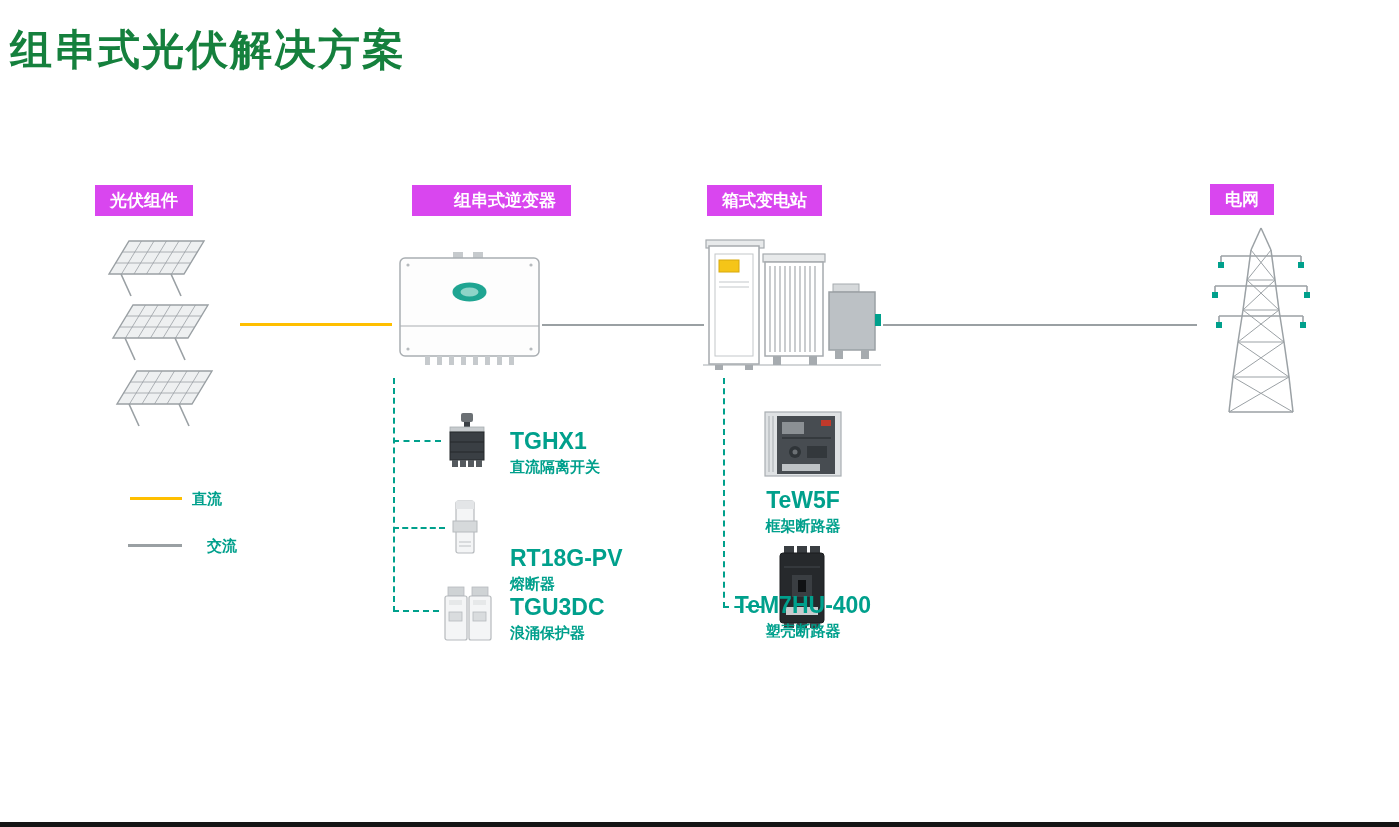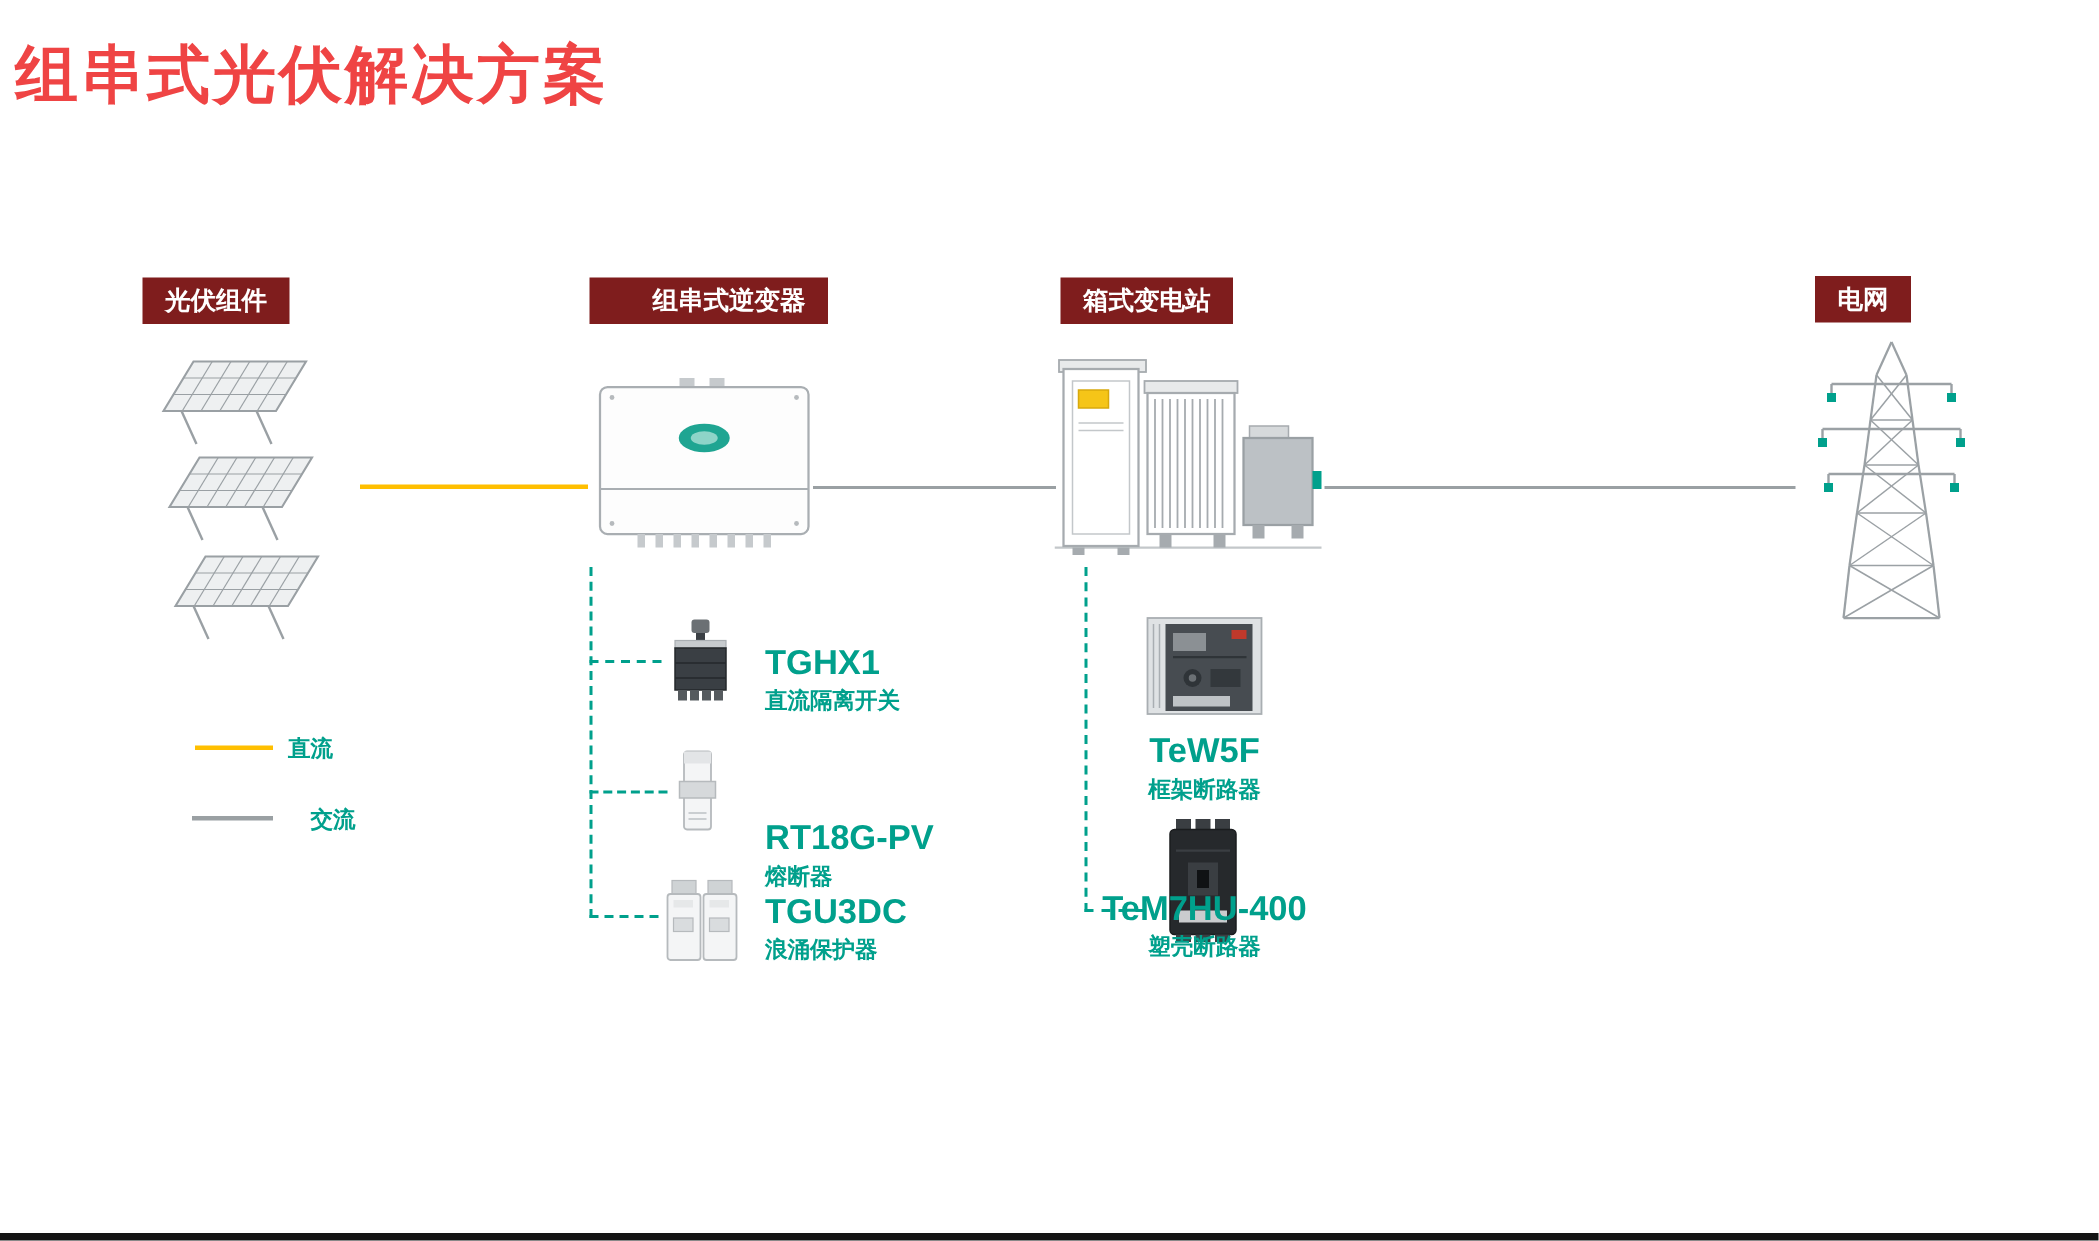--- a/index.html
+++ b/index.html
@@ -6,7 +6,7 @@
   body{width:1399px;height:827px;position:relative;overflow:hidden;
        font-family:"Liberation Sans","DejaVu Sans",sans-serif;}
   .abs{position:absolute;}
-  .title{color:#ef4444;font-size:42px;font-weight:900;letter-spacing:2px;margin:0;}
+  .title{color:#15803d;font-size:42px;font-weight:900;letter-spacing:2px;margin:0;}
   .badge{background:#7f1d1d;color:#ffffff;font-size:17px;font-weight:700;
          height:31px;line-height:31px;padding:0 15px;display:inline-block;white-space:nowrap;}
   .flow-line{height:3px;}

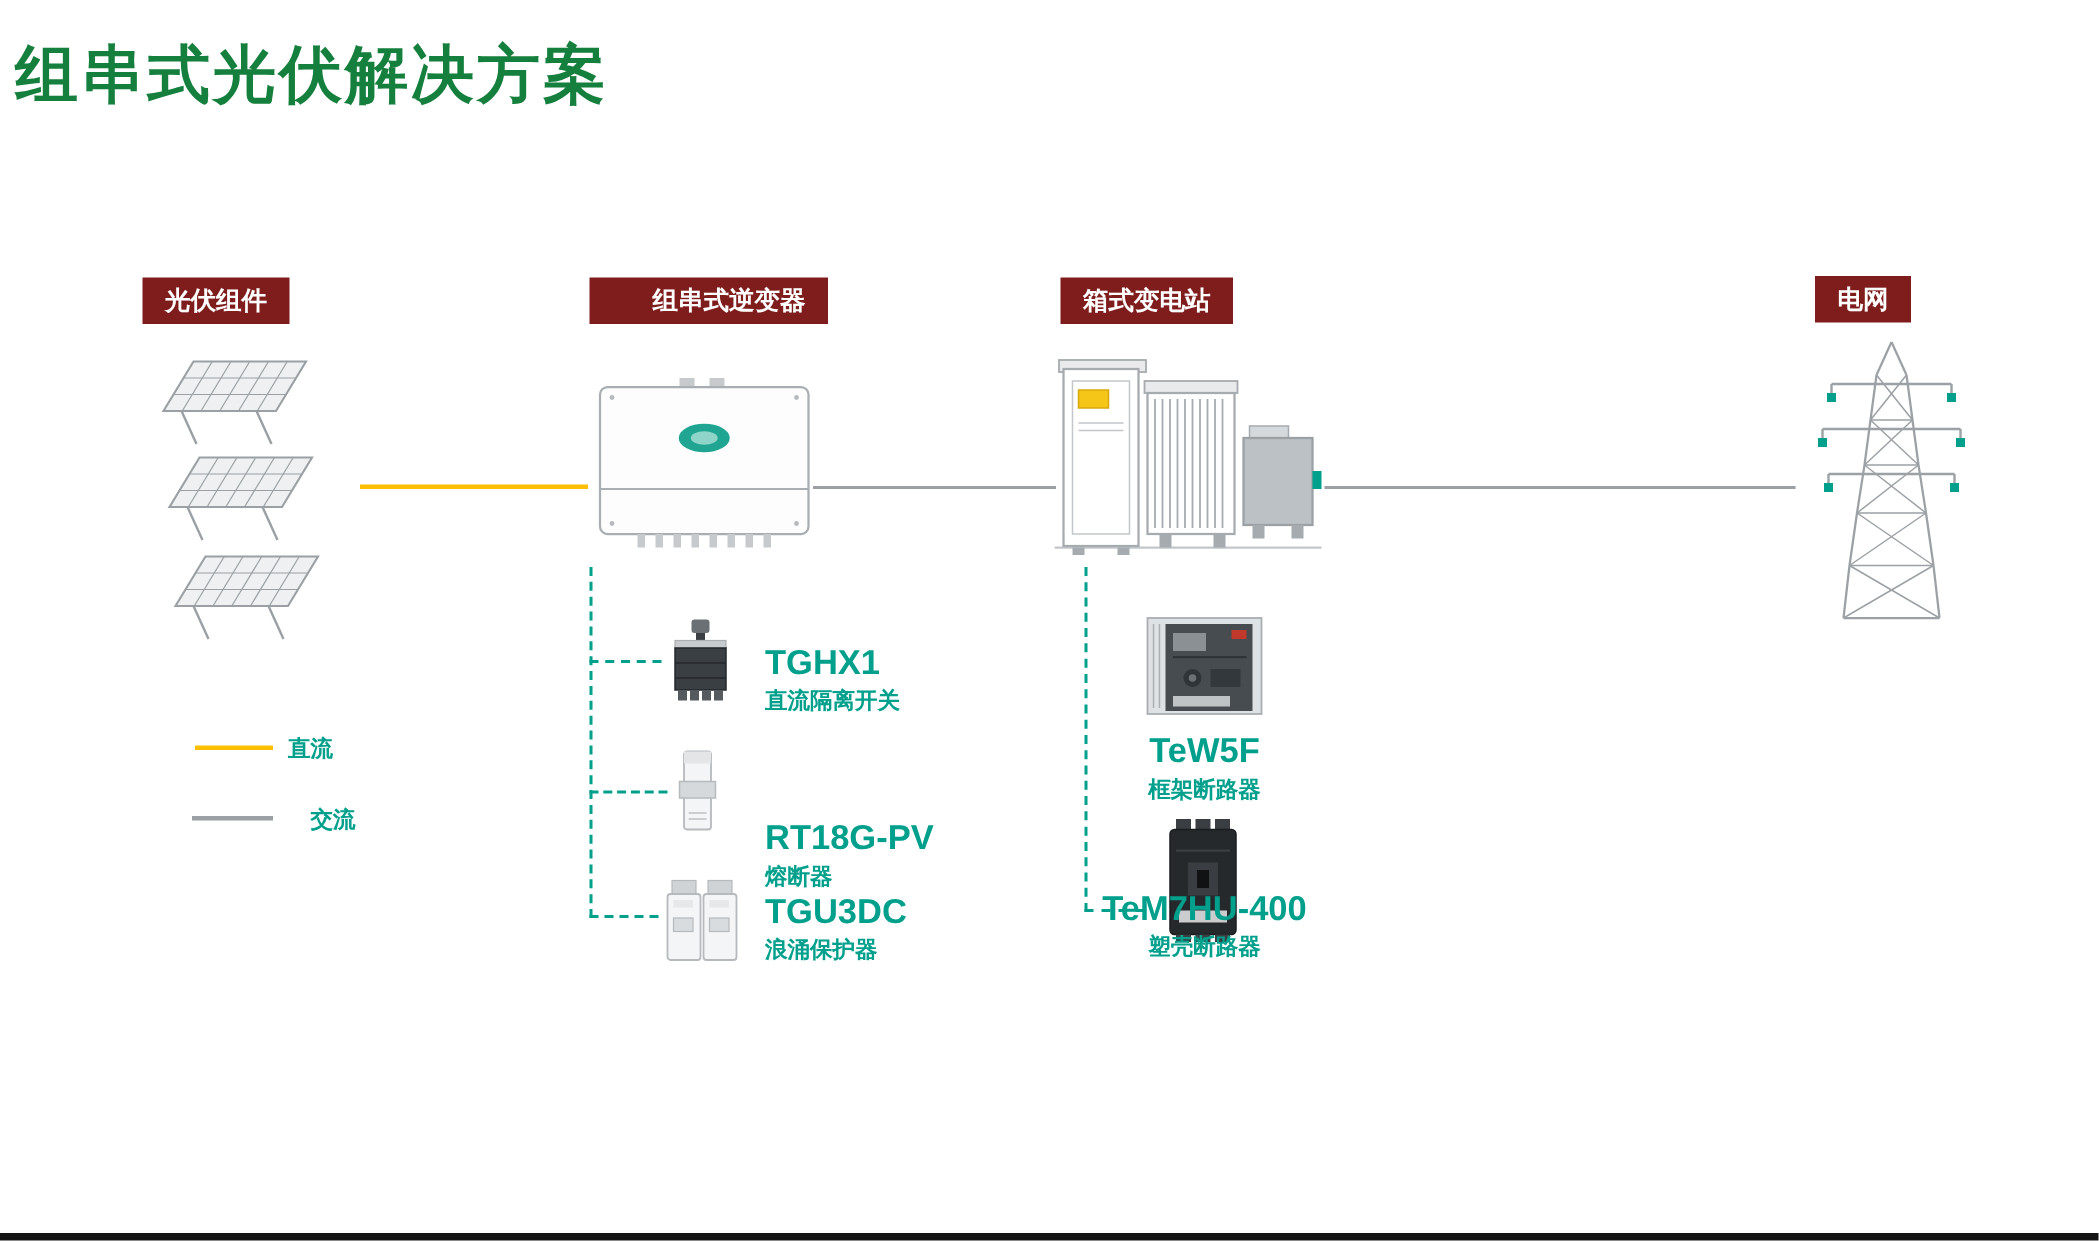--- a/index.html
+++ b/index.html
@@ -7,7 +7,7 @@
        font-family:"Liberation Sans","DejaVu Sans",sans-serif;}
   .abs{position:absolute;}
   .title{color:#15803d;font-size:42px;font-weight:900;letter-spacing:2px;margin:0;}
-  .badge{background:#7f1d1d;color:#ffffff;font-size:17px;font-weight:700;
+  .badge{background:#d946ef;color:#ffffff;font-size:17px;font-weight:700;
          height:31px;line-height:31px;padding:0 15px;display:inline-block;white-space:nowrap;}
   .flow-line{height:3px;}
   .flow-line.dc{background:#FFBF00;}

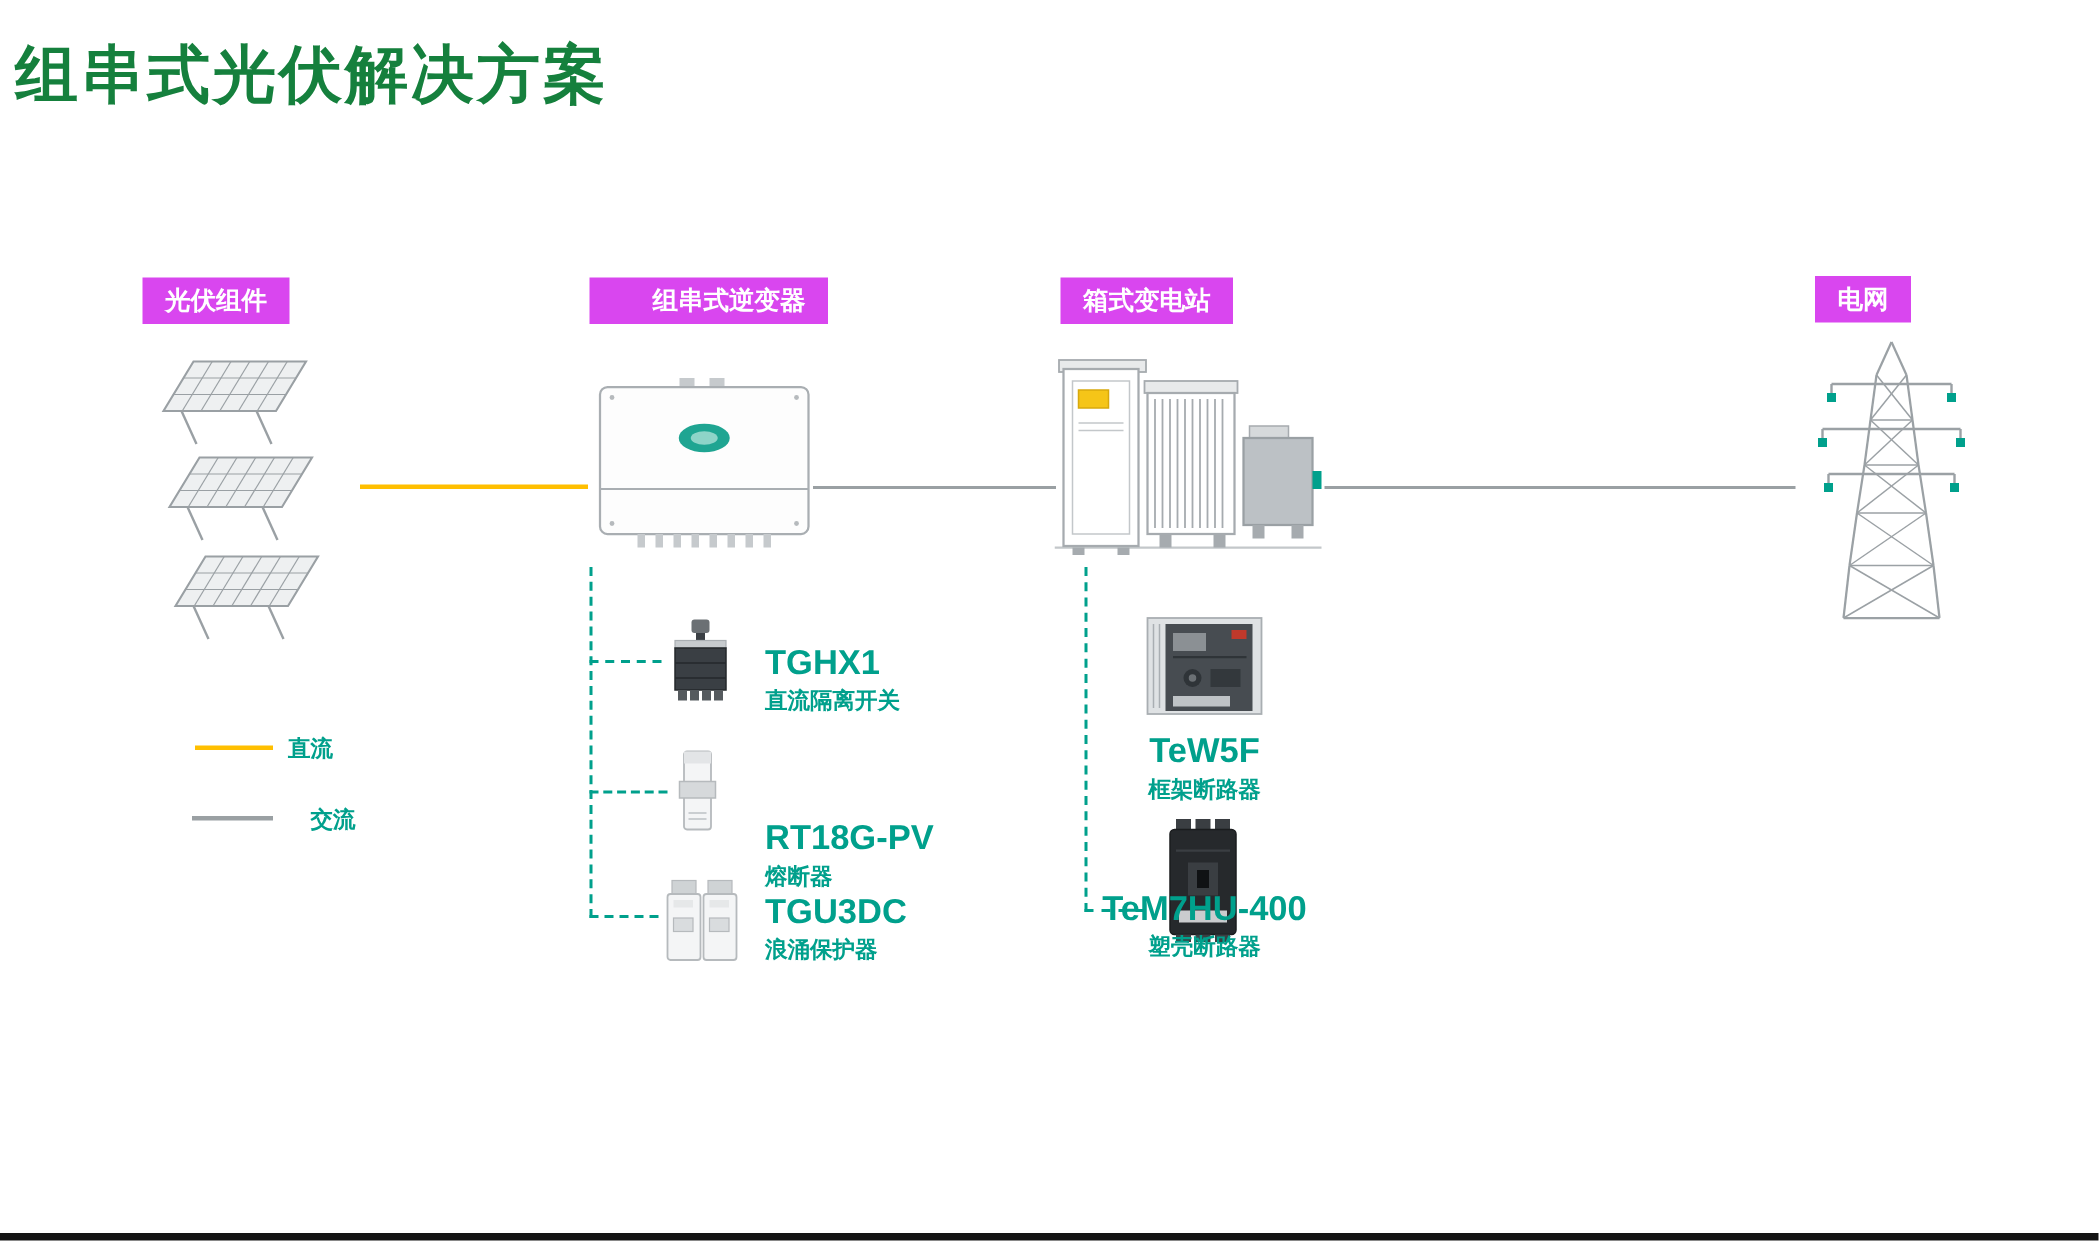--- a/index.html
+++ b/index.html
@@ -29,7 +29,7 @@
 </div>
 
 <div class="badge abs" style="left:95px;top:185px;">光伏组件</div>
-<div class="badge abs" style="left:393px;top:185px;padding-left:42px;">组串式逆变器</div>
+<div class="badge abs" style="left:412px;top:185px;padding-left:42px;">组串式逆变器</div>
 <div class="badge abs" style="left:707px;top:185px;">箱式变电站</div>
 <div class="badge abs" style="left:1210px;top:184px;">电网</div>
 

